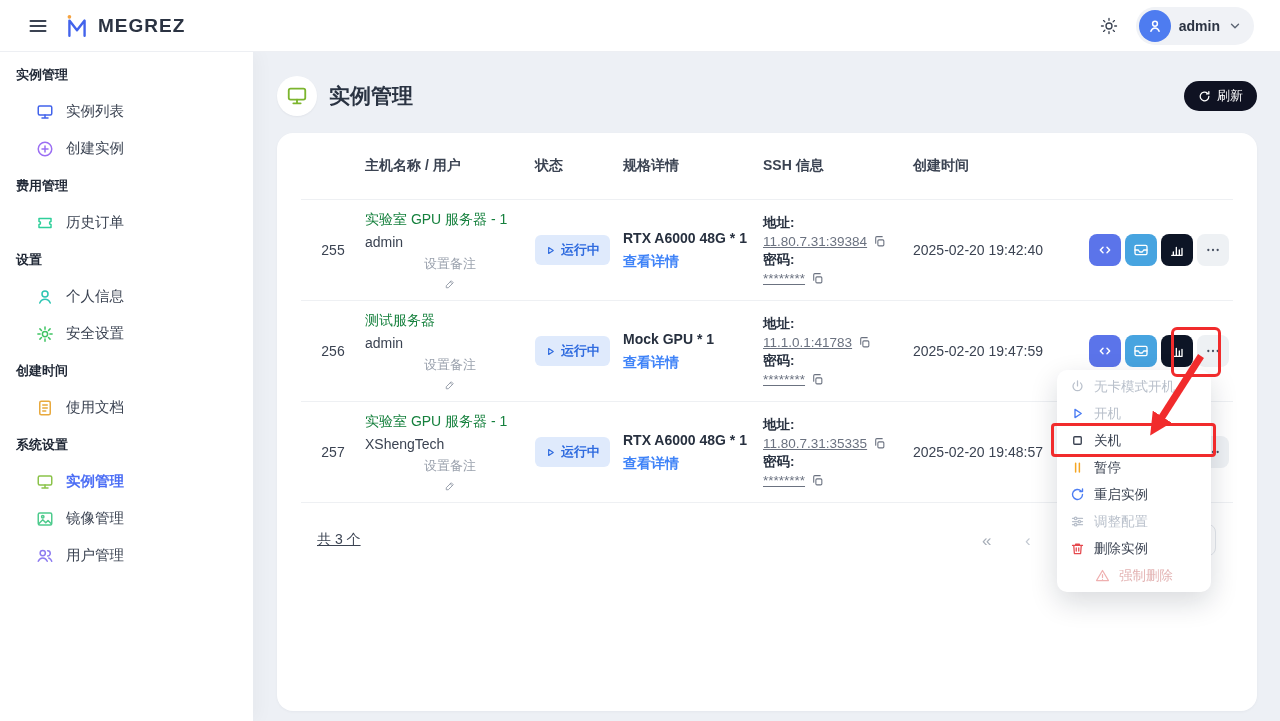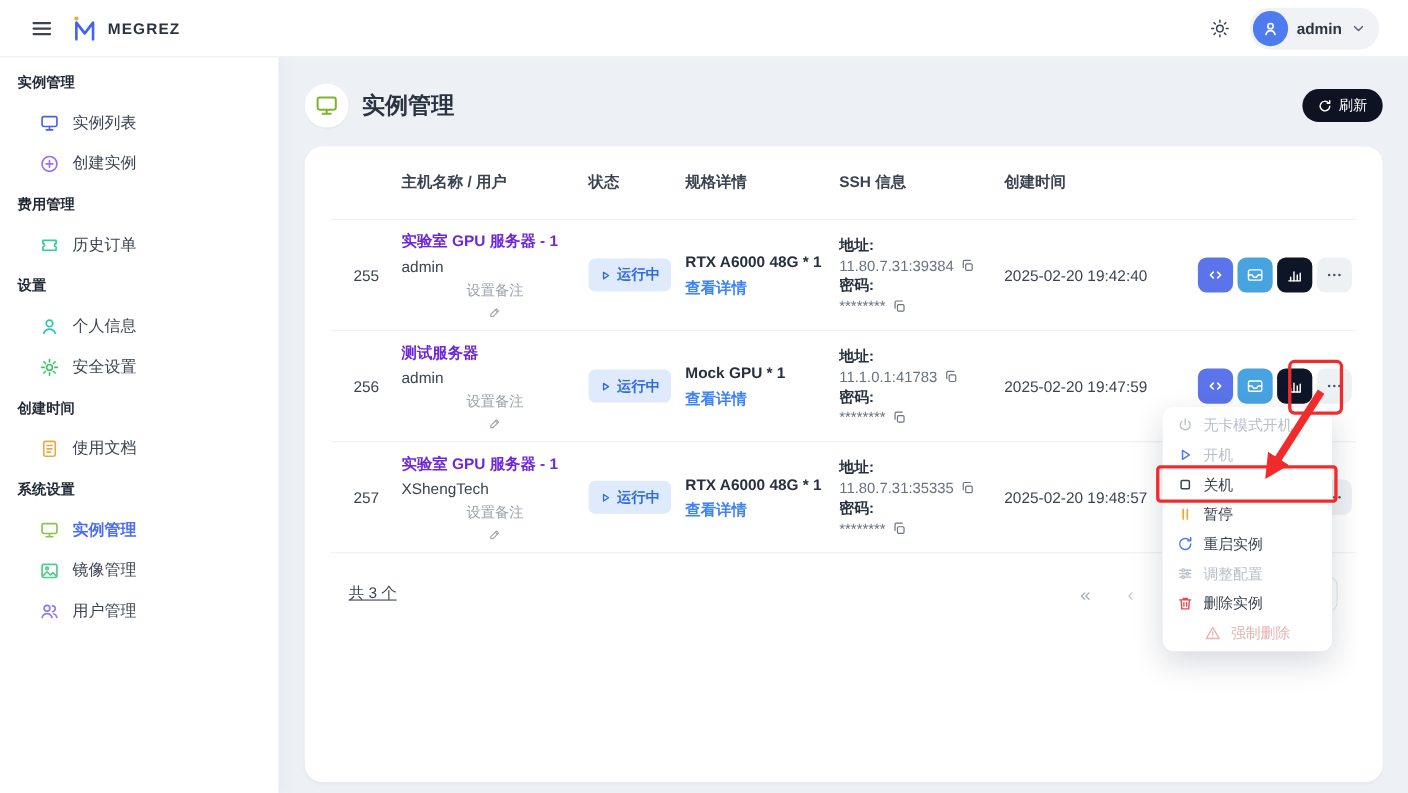--- a/index.html
+++ b/index.html
@@ -17,7 +17,7 @@
             border-bottom:1px solid #edeff3; display:flex; align-items:center; z-index:30; }
   .burger { margin-left:28px; color:#3b4352; cursor:pointer; }
   .brand { display:flex; align-items:center; gap:8px; margin-left:16px; cursor:pointer; }
-  .brand-name { font-size:14px; font-weight:700; color:#2b3342; letter-spacing:1px; }
+  .brand-name { font-size:19px; font-weight:700; color:#2b3342; letter-spacing:1px; }
   .topbar-right { margin-left:auto; display:flex; align-items:center; gap:18px; margin-right:26px; }
   .theme-toggle { color:#3b4352; cursor:pointer; }
   .user-pill { display:flex; align-items:center; gap:8px; background:#f0f2f6; border-radius:20px;

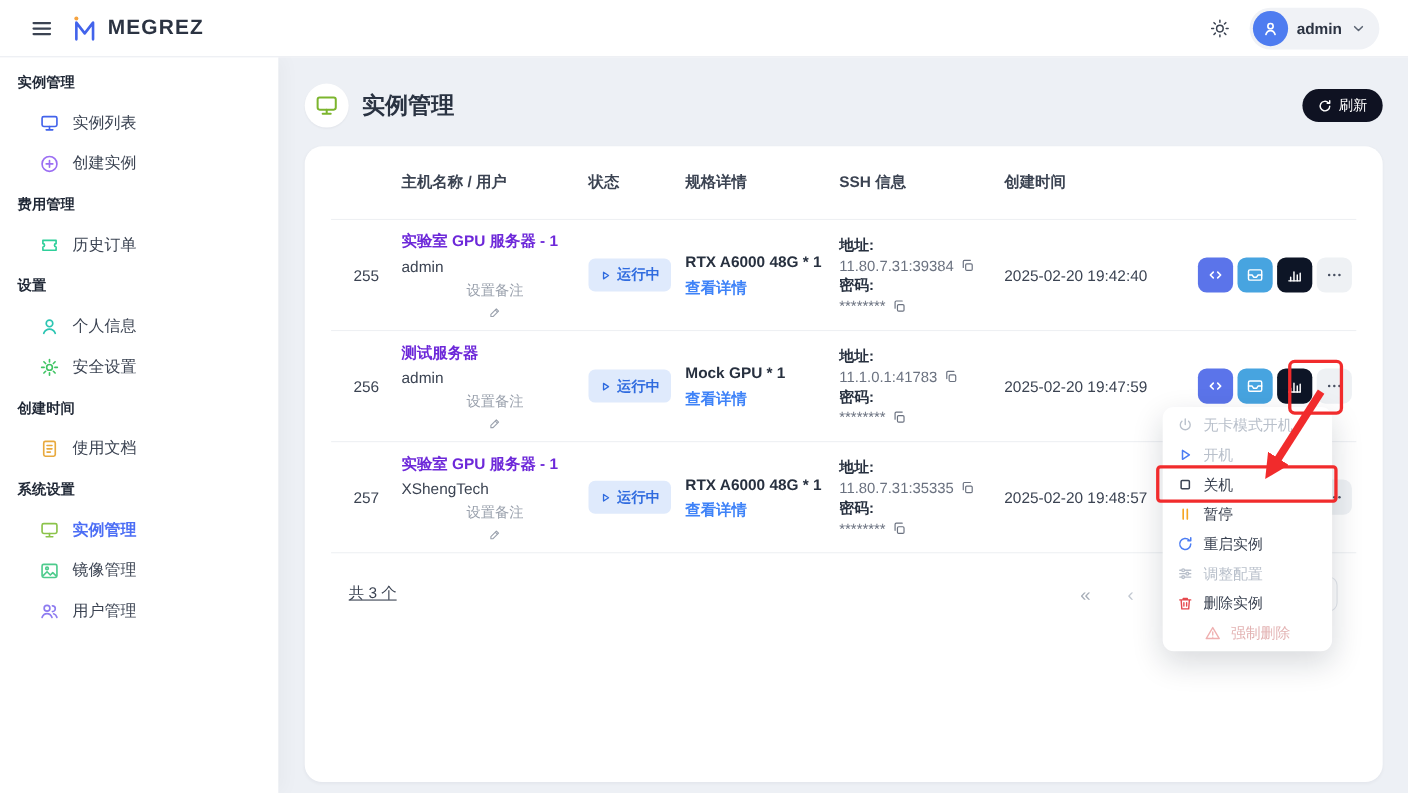--- a/index.html
+++ b/index.html
@@ -60,7 +60,7 @@
   .thead { height:67px; border-bottom:1px solid #eef0f3; font-size:14px; font-weight:700; color:#3b4352; }
   .trow  { height:101px; border-bottom:1px solid #eef0f3; }
   .cell-id { text-align:center; font-size:14px; color:#3b4352; }
-  .host-link { font-size:14px; color:#6d28d9; font-weight:700; cursor:pointer; margin-bottom:5px; }
+  .host-link { font-size:14px; color:#15803d; font-weight:400; cursor:pointer; margin-bottom:5px; }
   .host-user { font-size:14px; color:#3b4352; margin-bottom:5px; }
   .host-note { font-size:13px; color:#9aa1ad; display:flex; align-items:center; gap:5px; cursor:pointer;flex-direction:column; }
   .badge-running { display:inline-flex; align-items:center; gap:5px; background:#dfeafc; color:#2f6bdf;

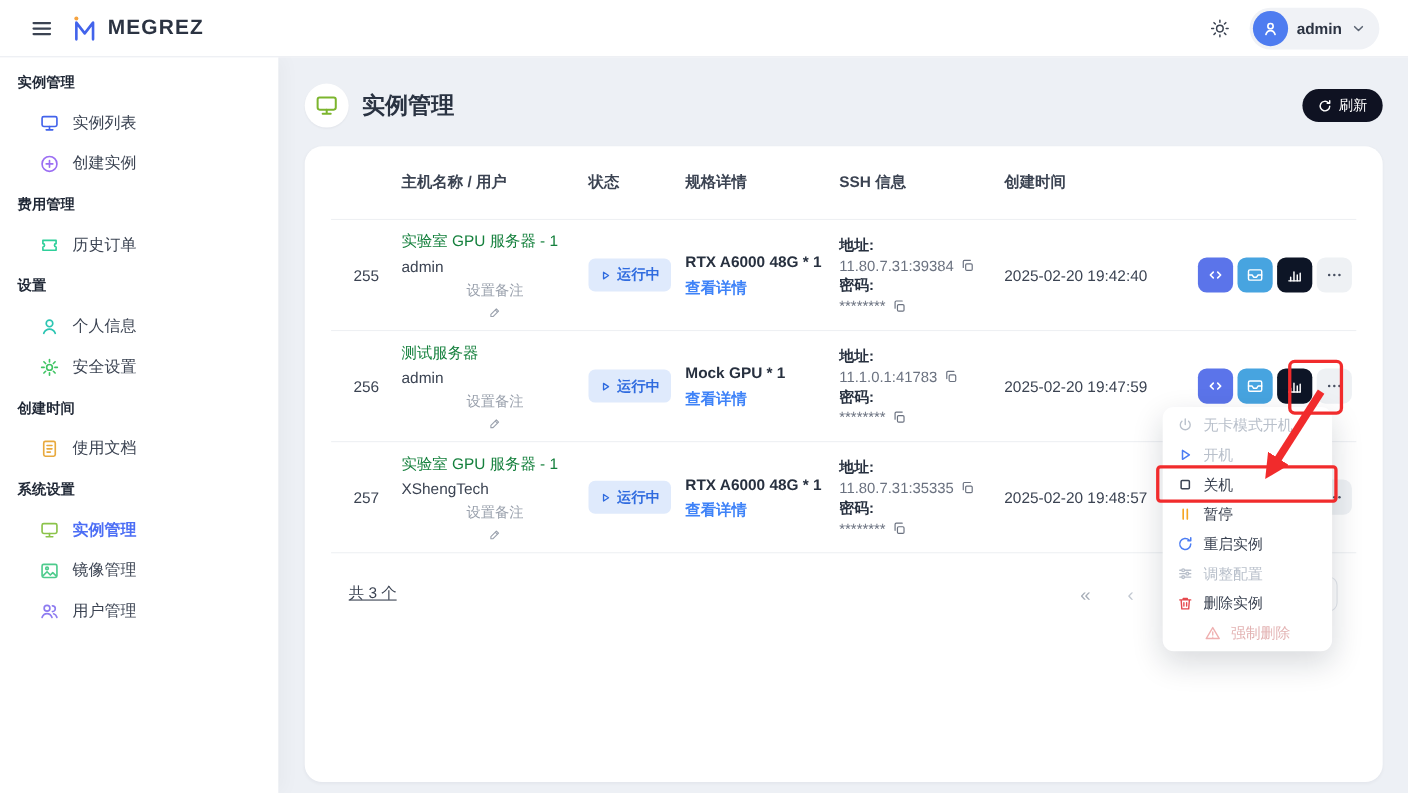--- a/index.html
+++ b/index.html
@@ -68,7 +68,7 @@
   .spec-main { font-size:14px; font-weight:600; color:#27303f; margin-bottom:7px; }
   .spec-link { font-size:14px; color:#3f83f8; font-weight:600; cursor:pointer; }
   .ssh-label { font-size:13.5px; font-weight:700; color:#27303f; margin:2px 0; }
-  .ssh-val { font-size:13.5px; color:#6b7280; display:flex; align-items:center; gap:6px; margin:2px 0; }
+  .ssh-val { font-size:13.5px; color:#6b7280; display:flex; align-items:center; gap:6px; margin:2px 0;text-decoration:underline; }
   .copy-ic { color:#6b7280; cursor:pointer; }
   .cell-created { font-size:14px; color:#3b4352; }
   .actions { display:flex; gap:4px; justify-content:flex-start; padding-left:24px; }

